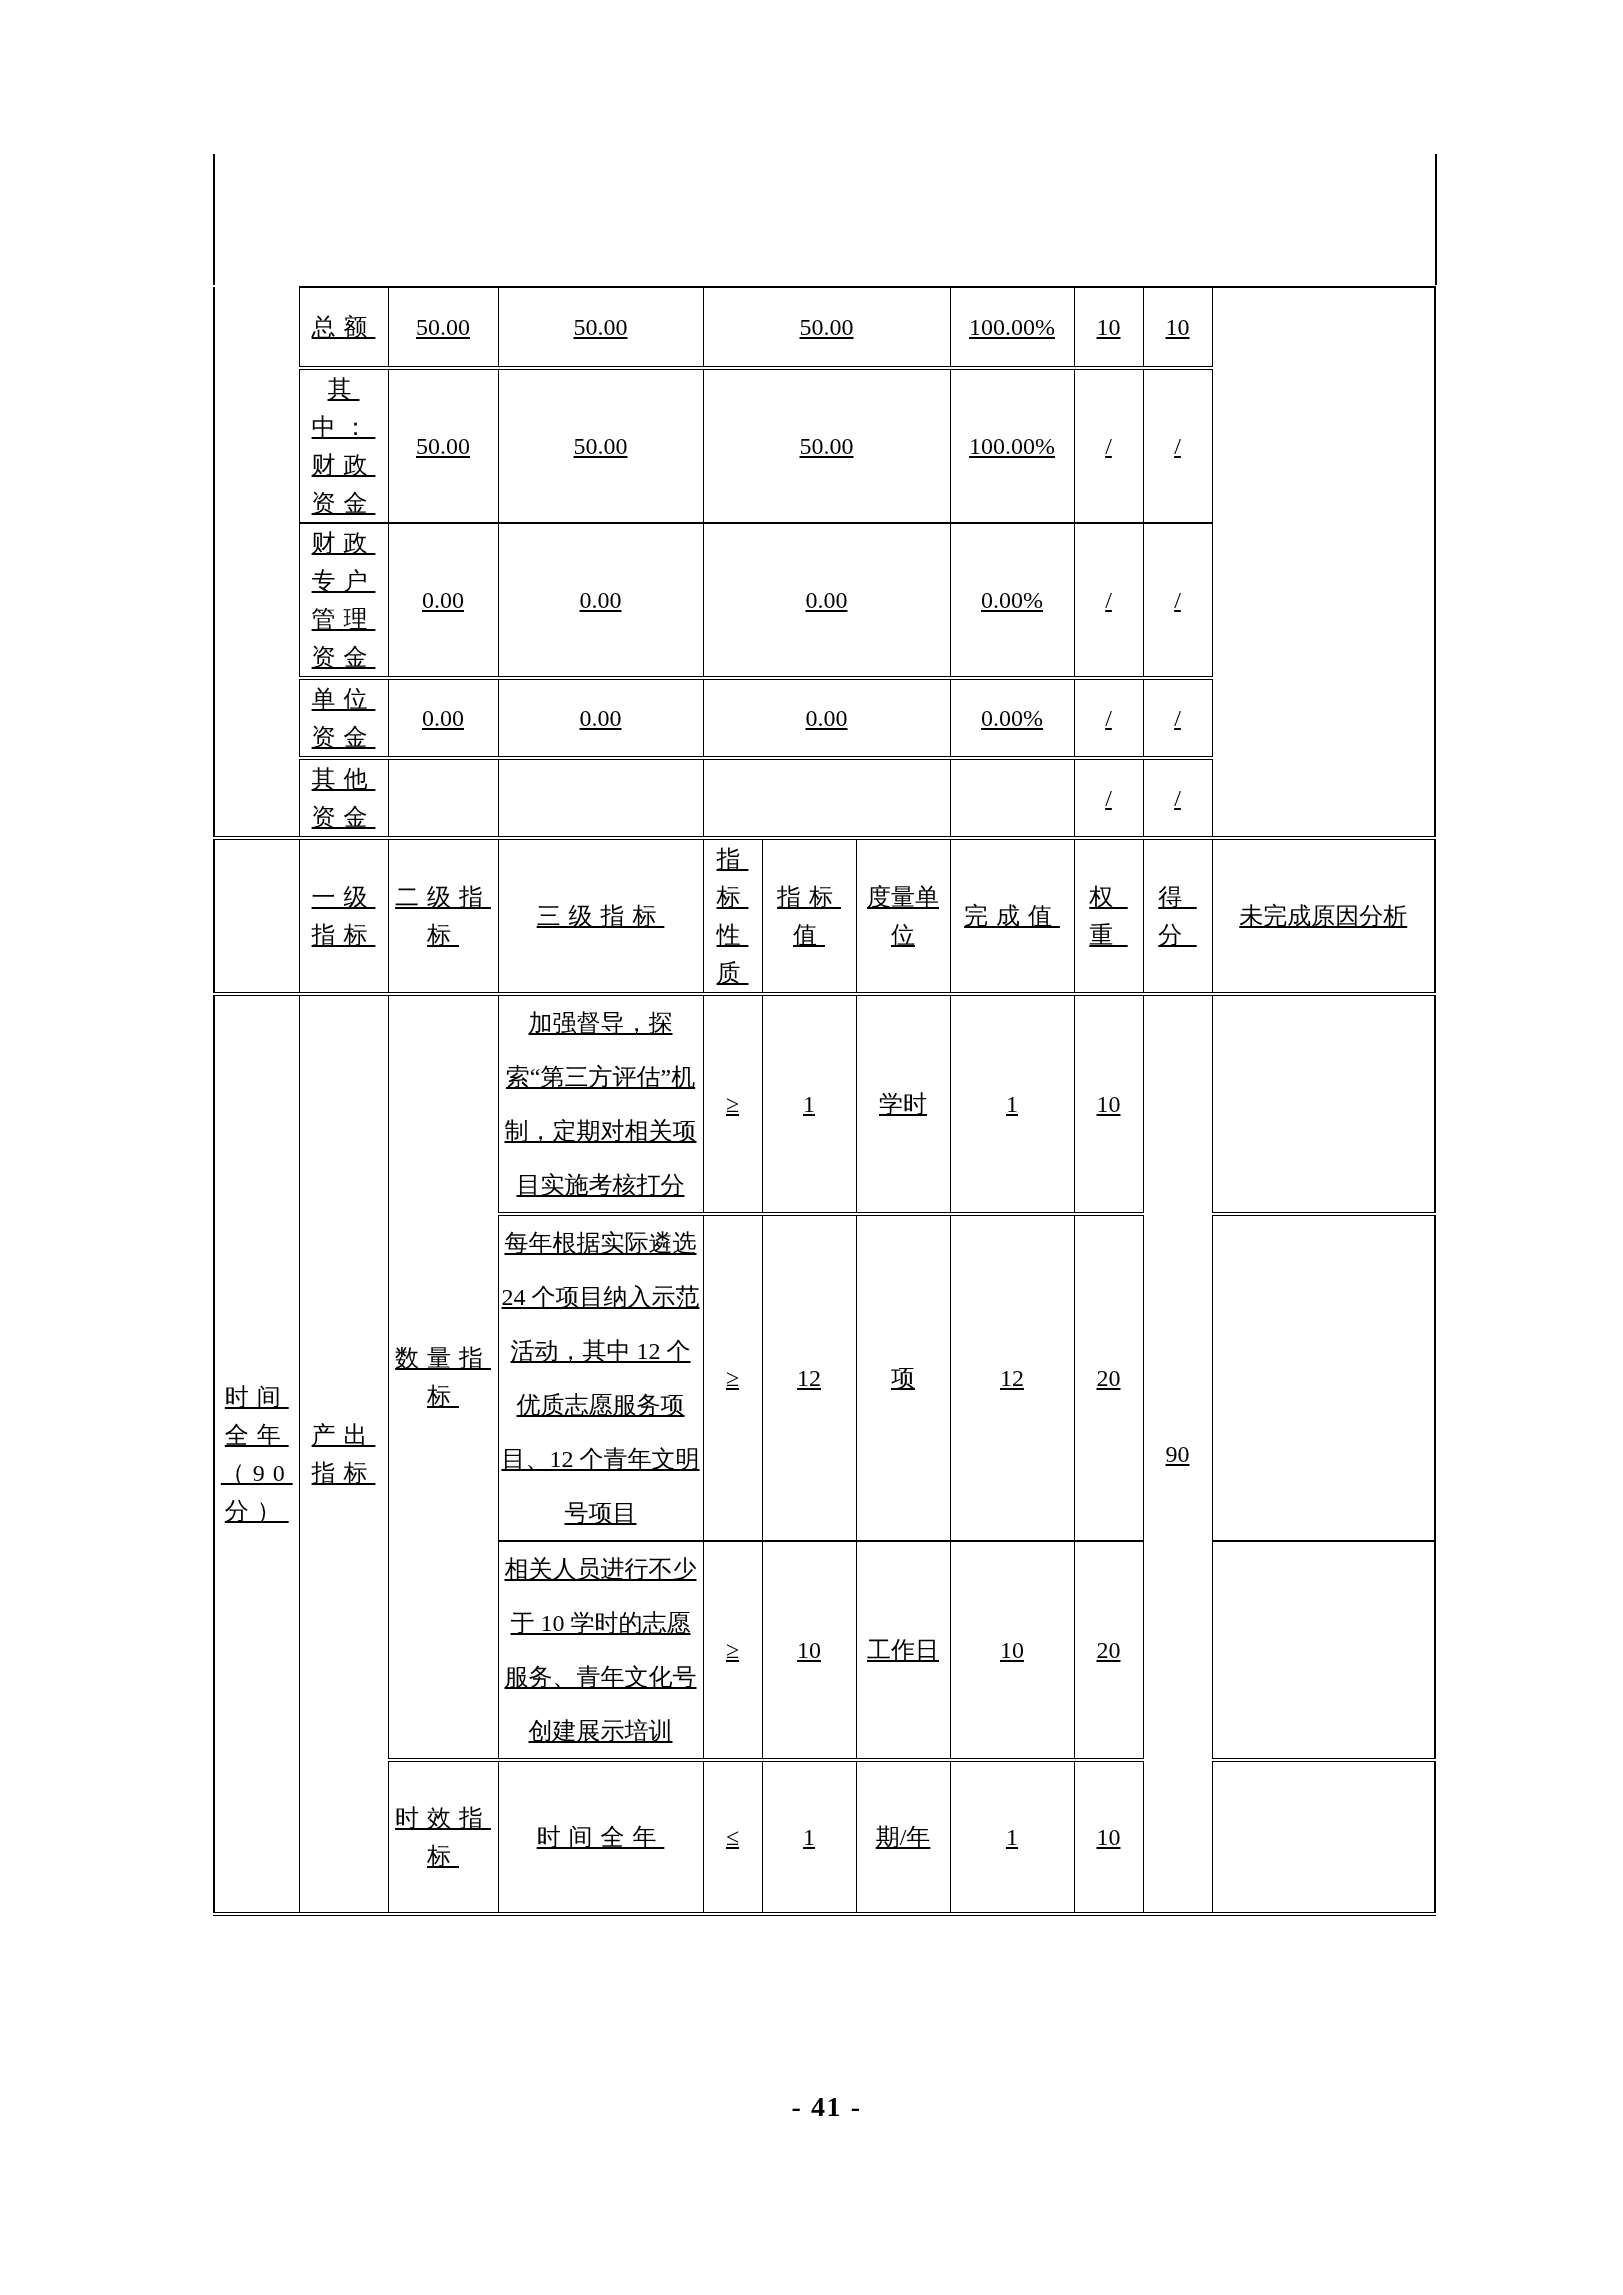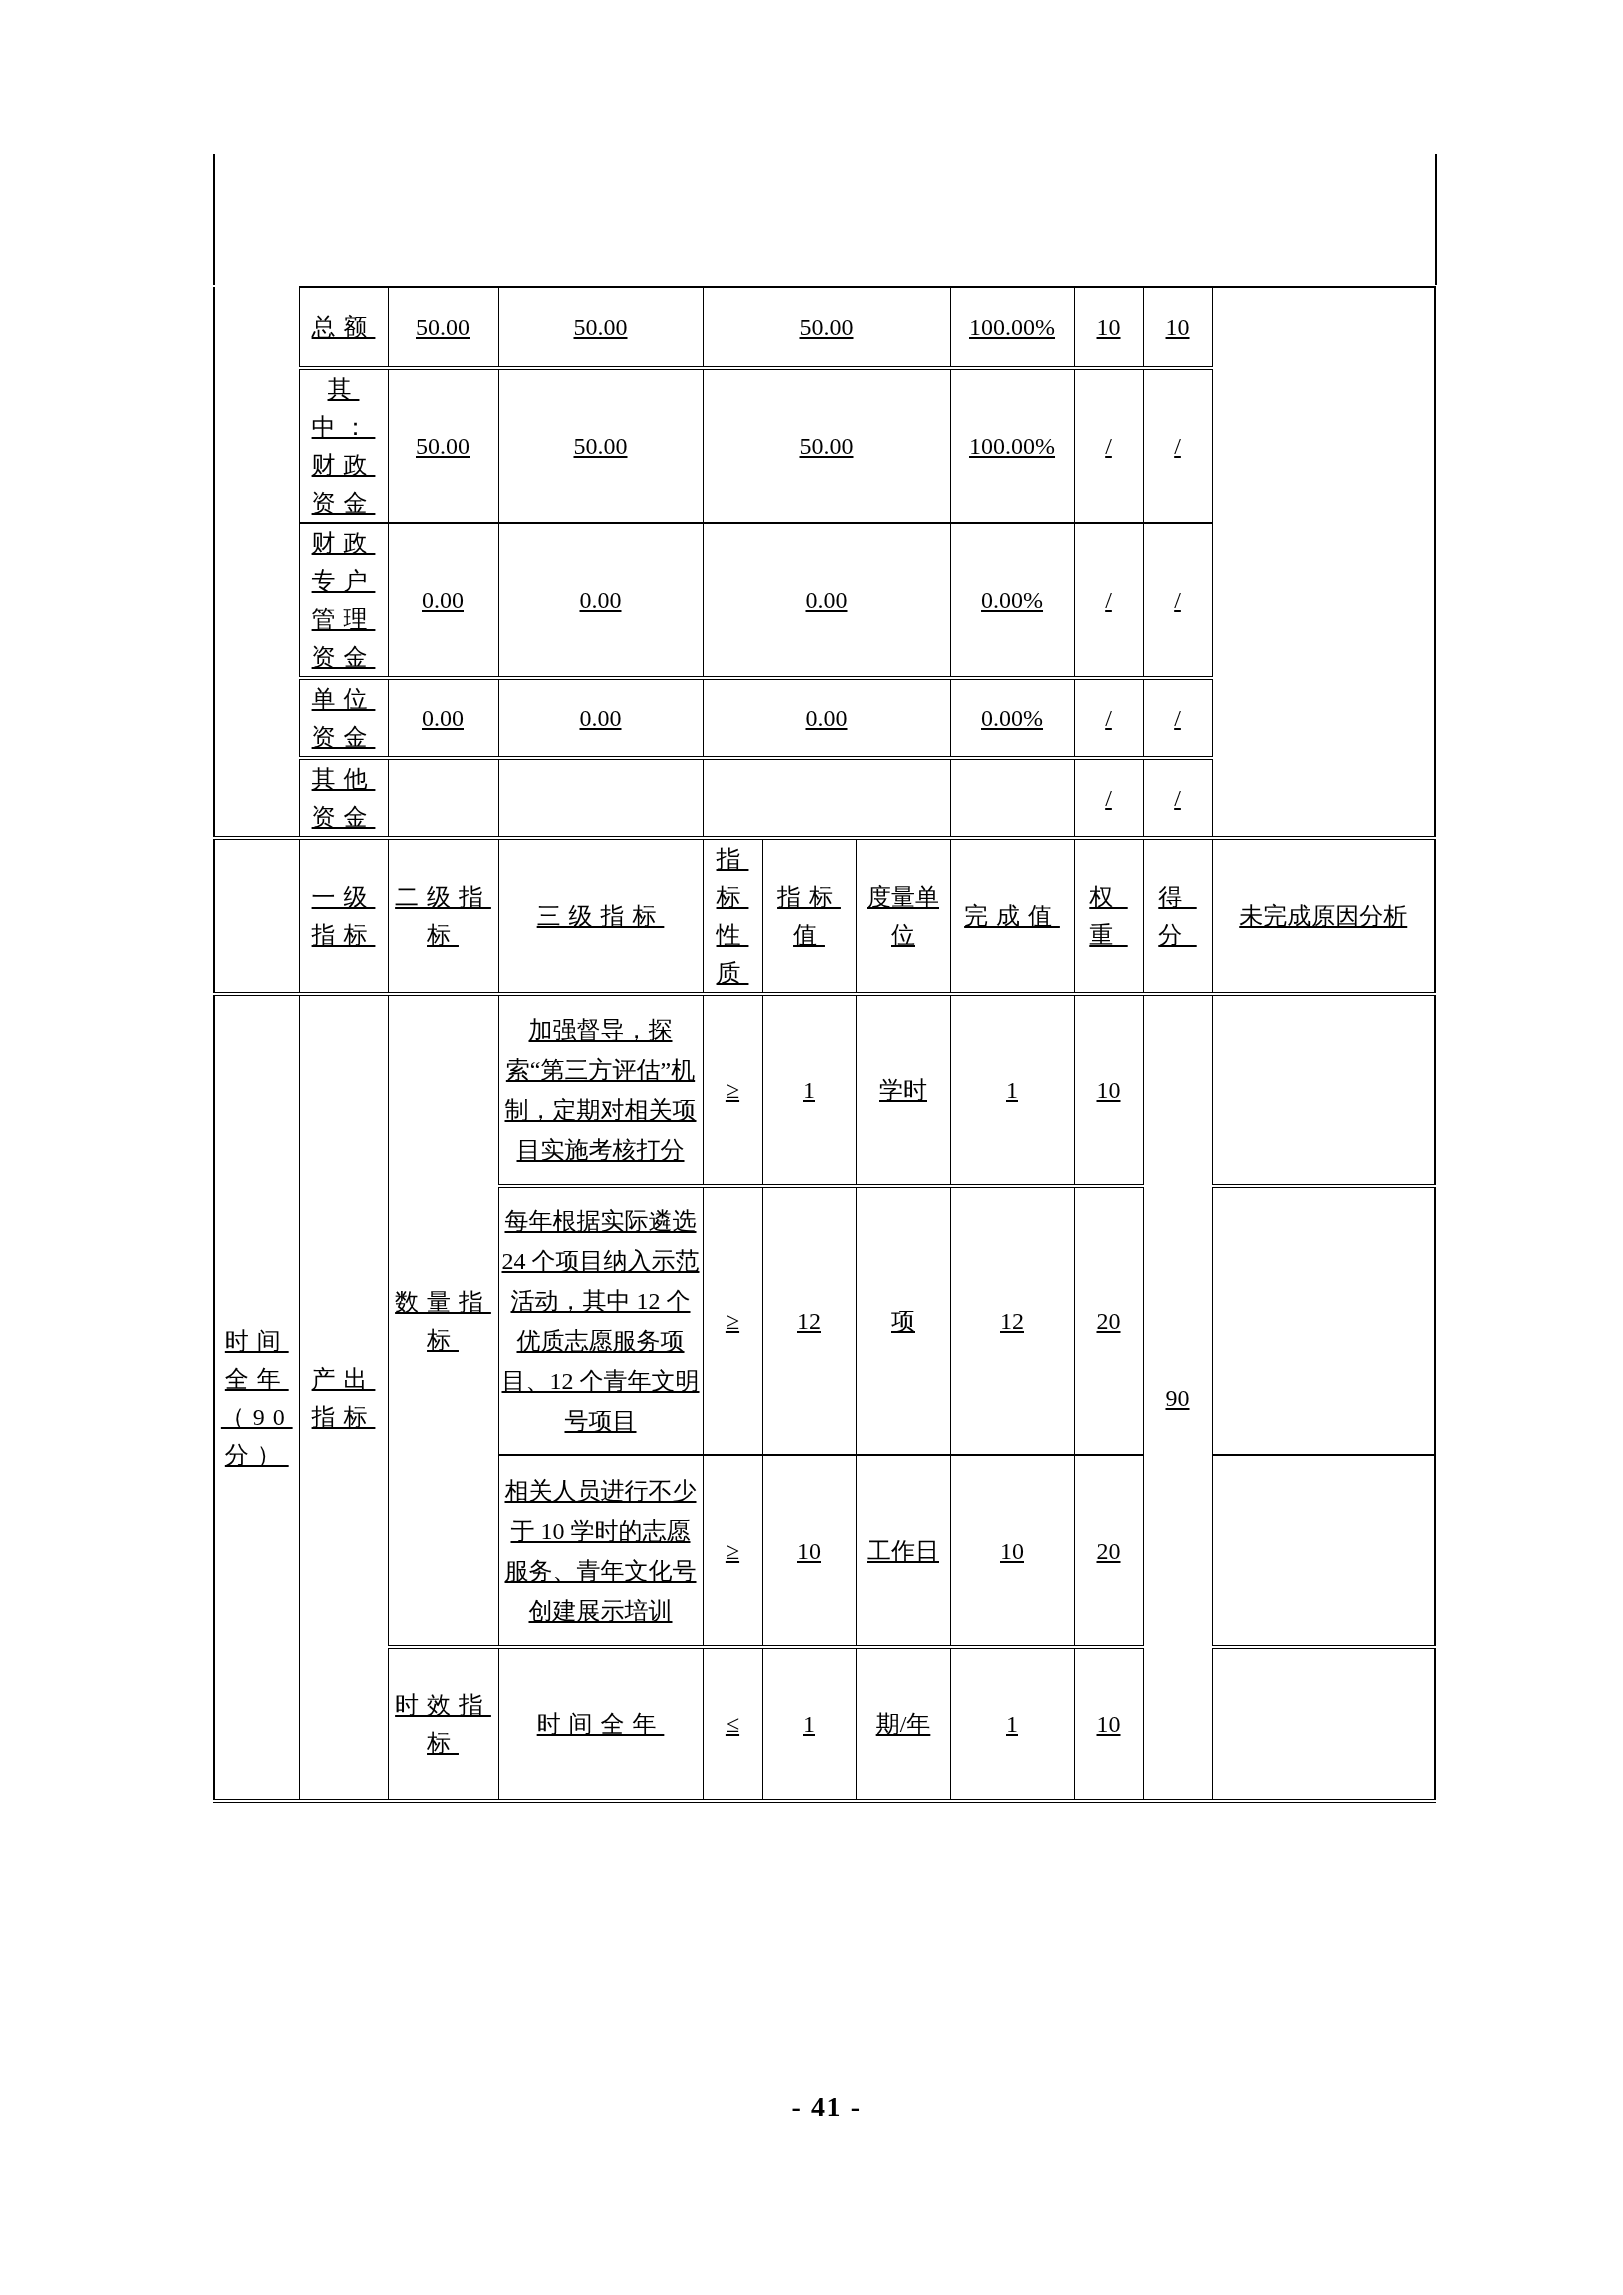--- a/index.html
+++ b/index.html
@@ -24,7 +24,7 @@
   td.dt{border-top:4.9px double #000;}
   .ls{letter-spacing:.33em;}
   .ls2{letter-spacing:.6em;}
-  .txt{padding:0 2px;line-height:40px;}
+  .txt{padding:0 2px;line-height:54px;}
   .stub{position:absolute;width:1.6px;height:131px;top:154px;background:#000;}
   .pagenum{
     position:absolute;top:2091px;left:0;width:1653px;text-align:center;

